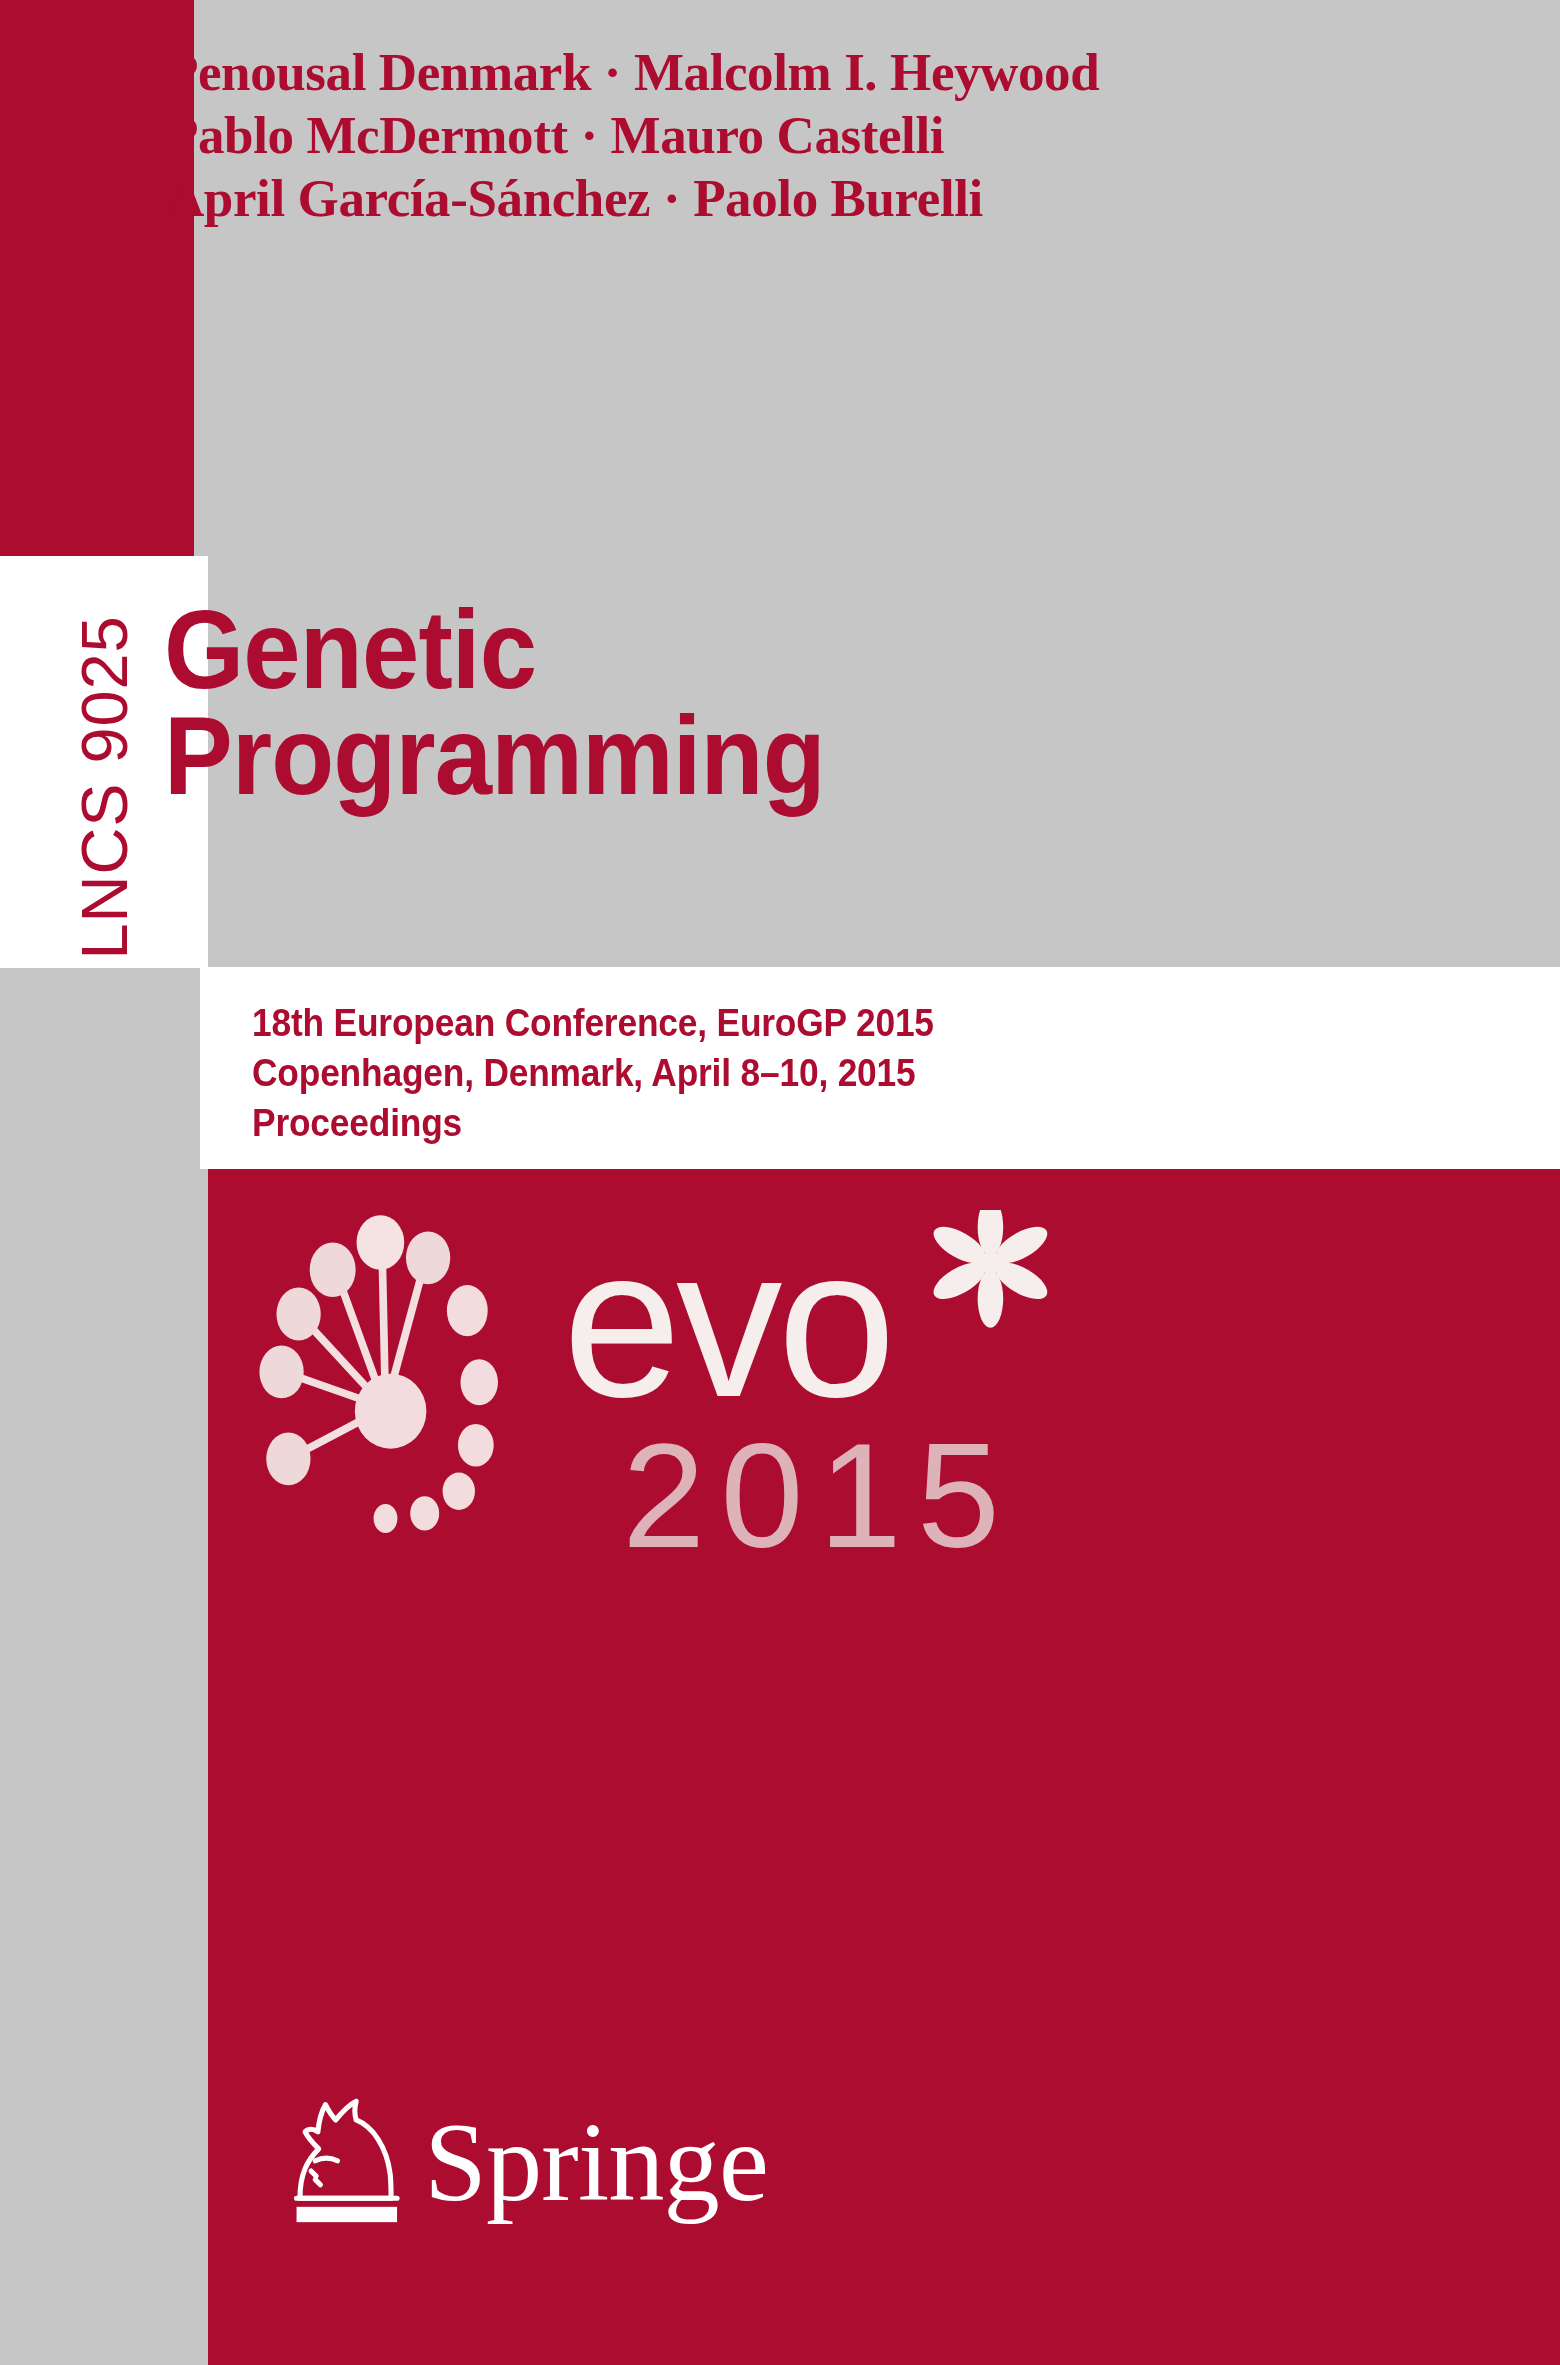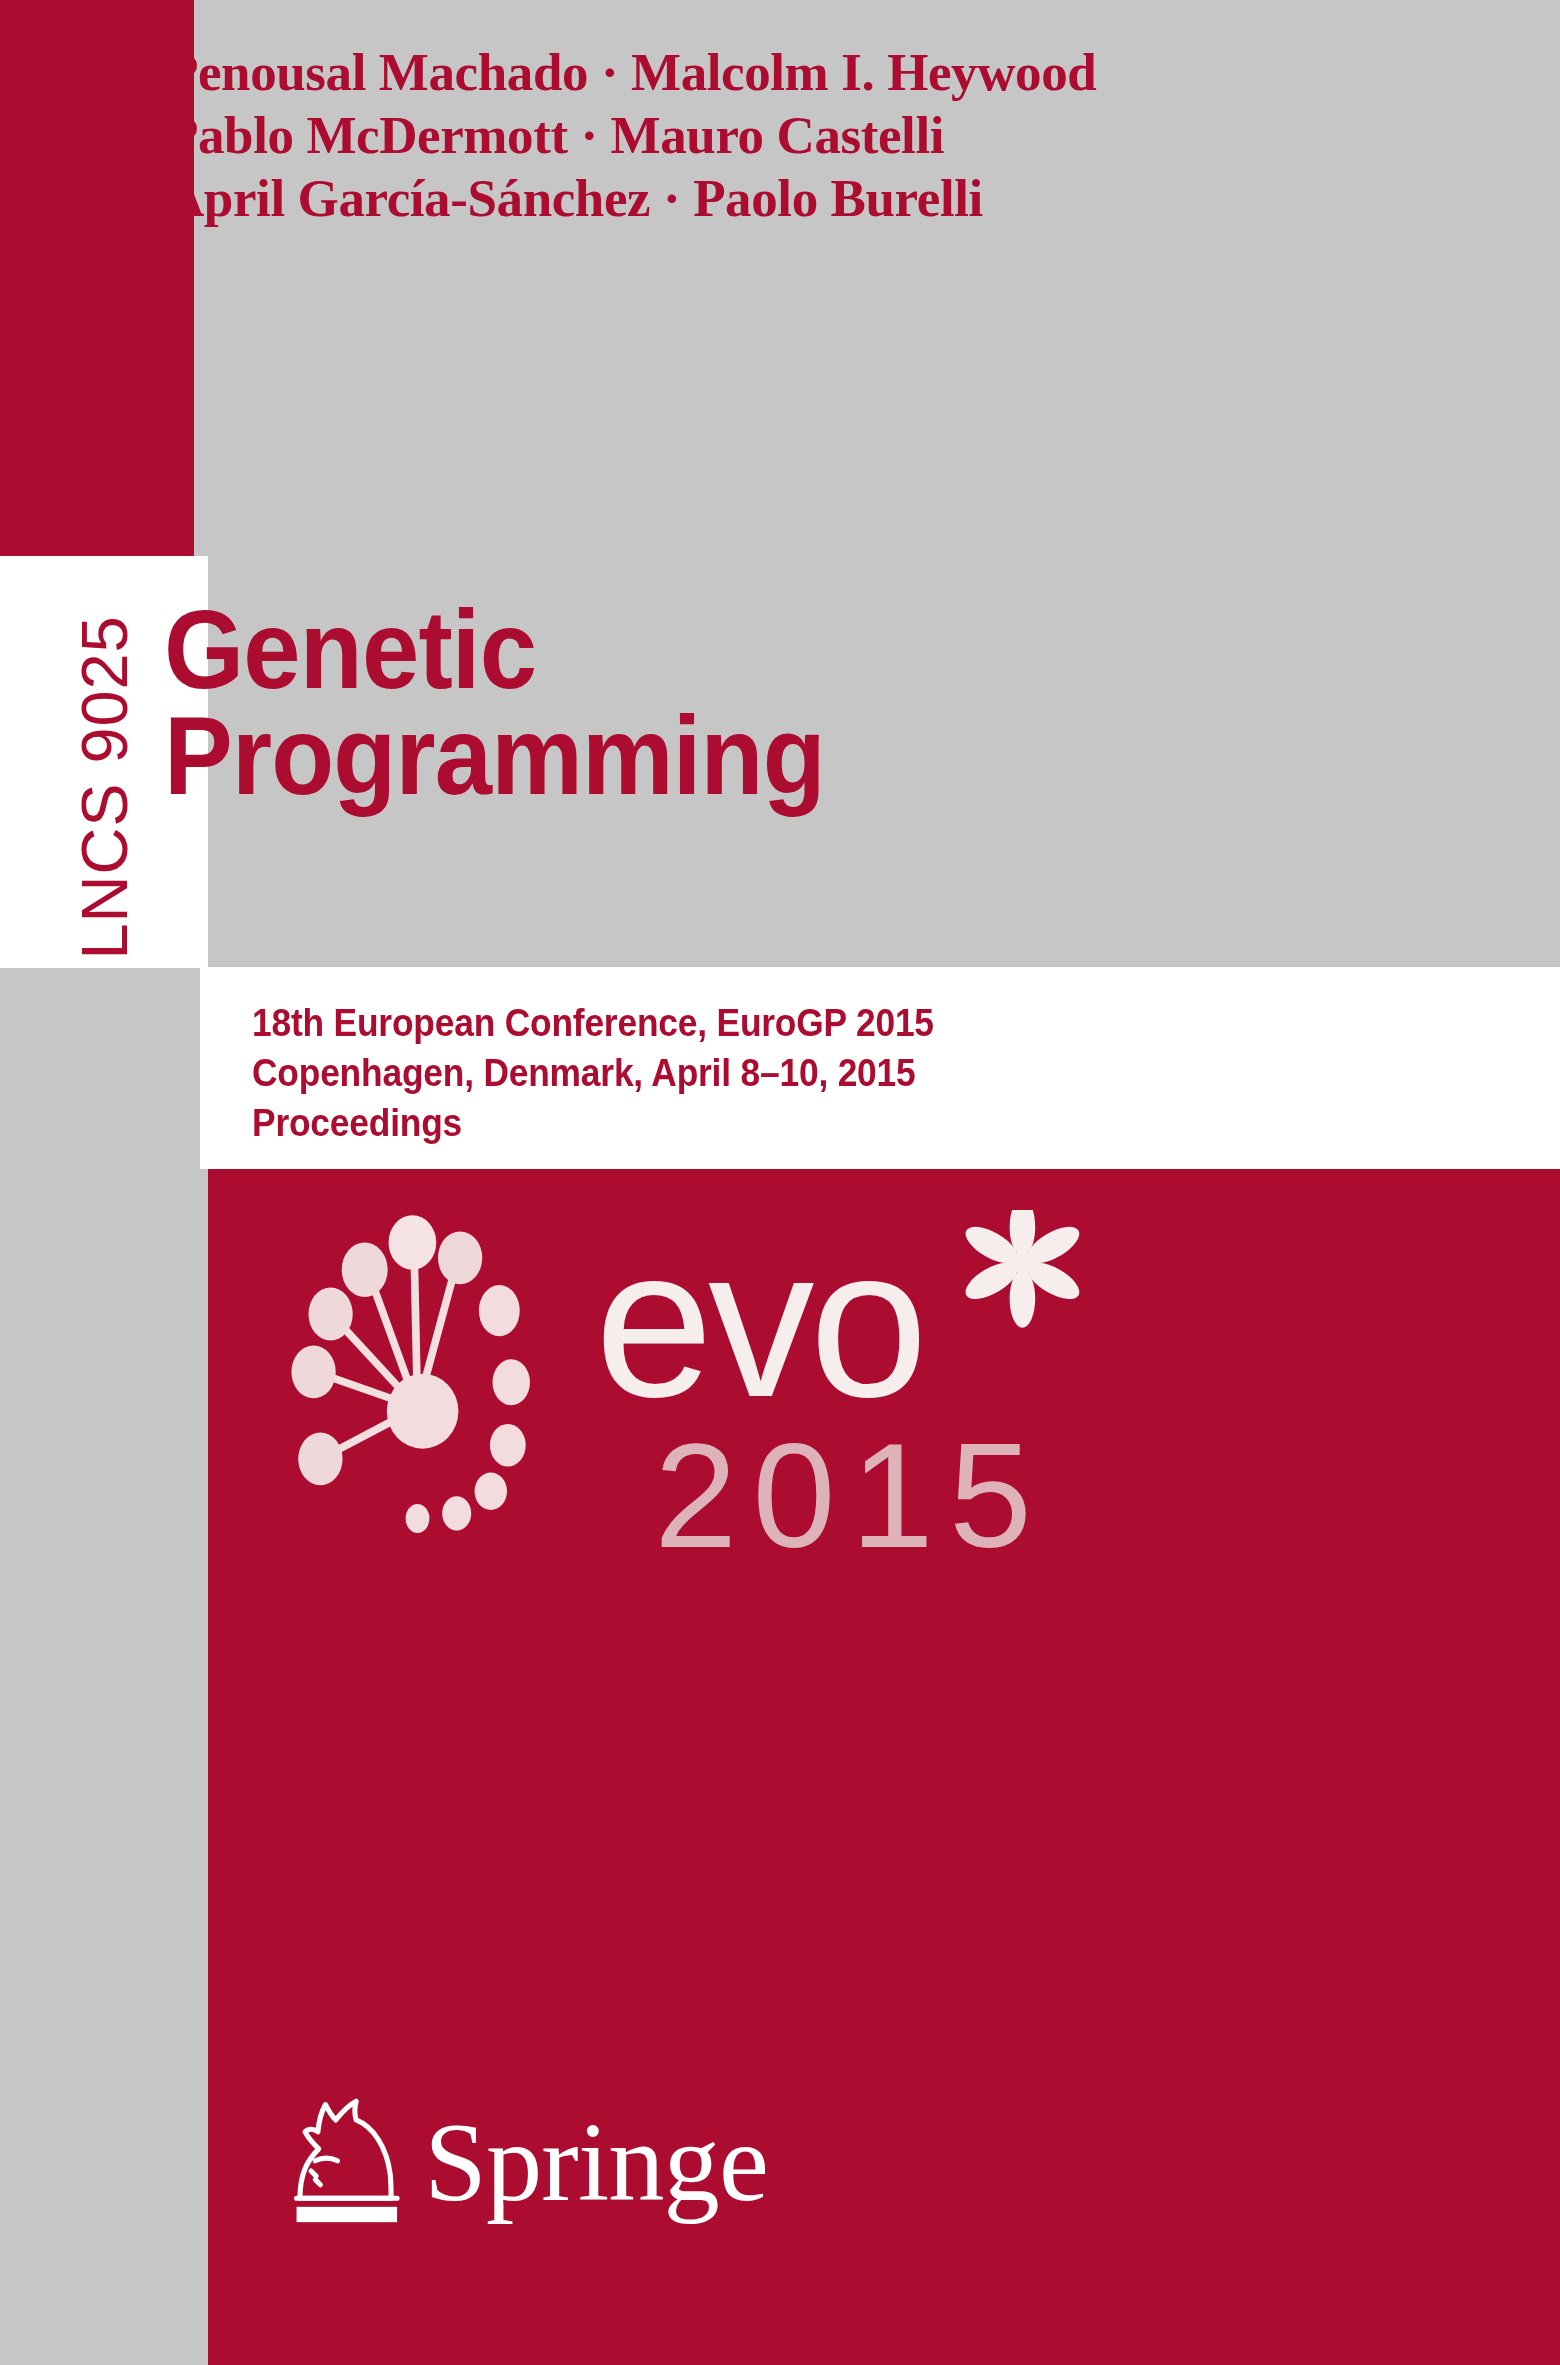--- a/index.html
+++ b/index.html
@@ -140,7 +140,7 @@
   <div class="red-main-block"></div>
 
   <div class="editors">
-    <span class="eline">Penousal Machado · Malcolm I. Heywood</span>
+    <span class="eline">Penousal Denmark · Malcolm I. Heywood</span>
     <span class="eline">Pablo McDermott · Mauro Castelli</span>
     <span class="eline">April García-Sánchez · Paolo Burelli</span>
   </div>

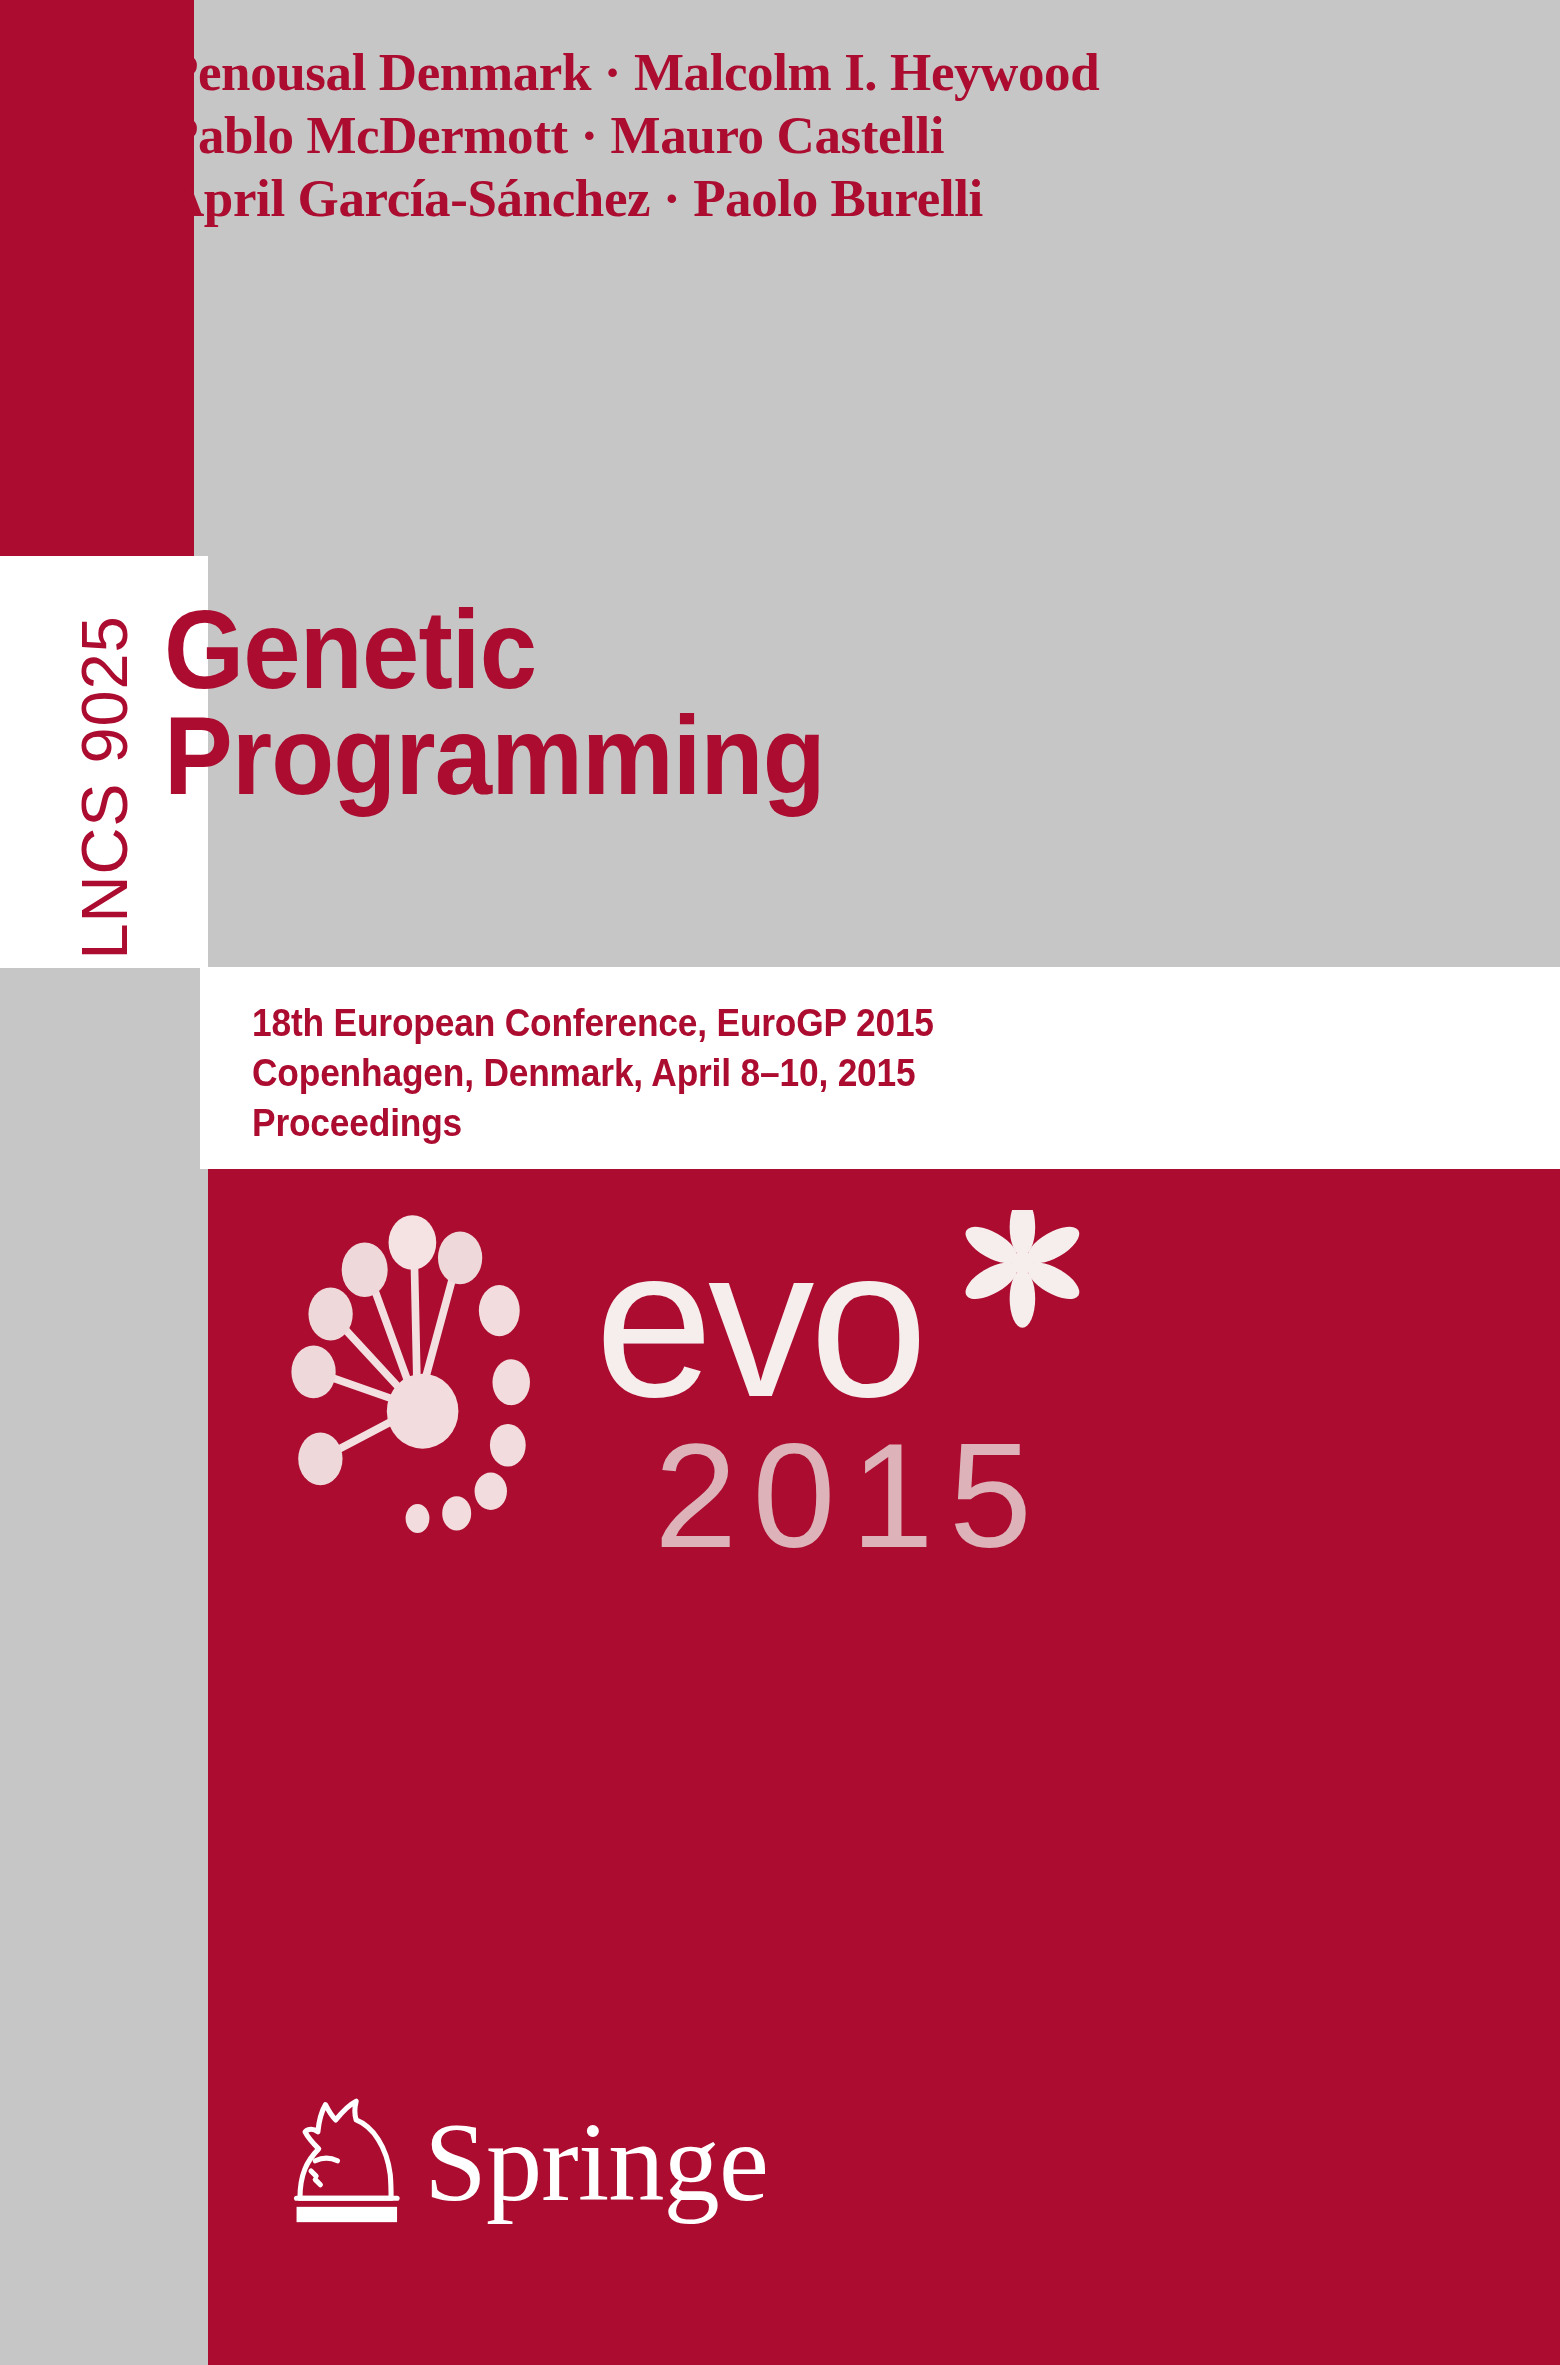--- a/index.html
+++ b/index.html
@@ -111,7 +111,7 @@
   
   .evo-logo {
     position: absolute;
-    left: 288px; top: 1210px;
+    left: 256px; top: 1210px;
     width: 852px; height: 358px;
   }
   .evo-logo svg { display: block; width: 100%; height: 100%; }

